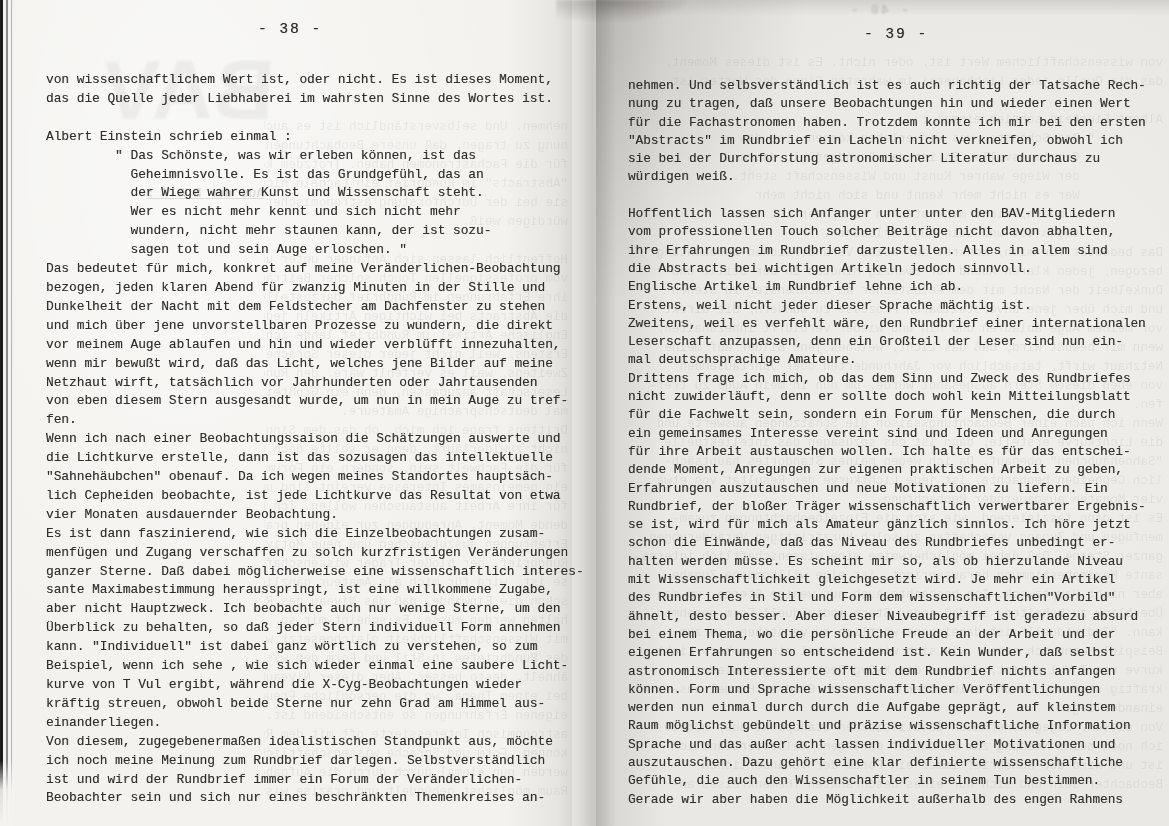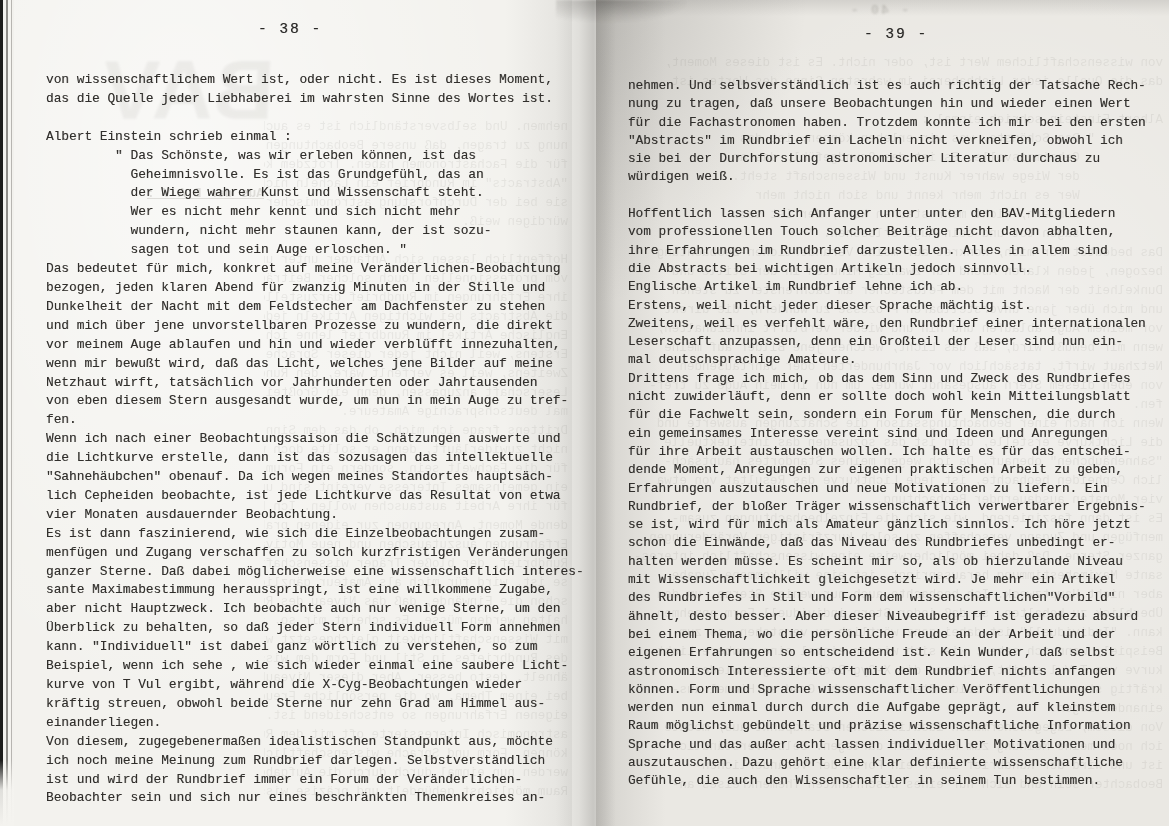--- a/index.html
+++ b/index.html
@@ -286,6 +286,7 @@
         <div class="tline">Sprache und das außer acht lassen individueller Motivationen und</div>
         <div class="tline">auszutauschen. Dazu gehört eine klar definierte wissenschaftliche</div>
         <div class="tline">Gefühle, die auch den Wissenschaftler in seinem Tun bestimmen.</div>
+        <div class="tline">Gerade wir aber haben die Möglichkeit außerhalb des engen Rahmens</div>
       </div>
   </div>
 

